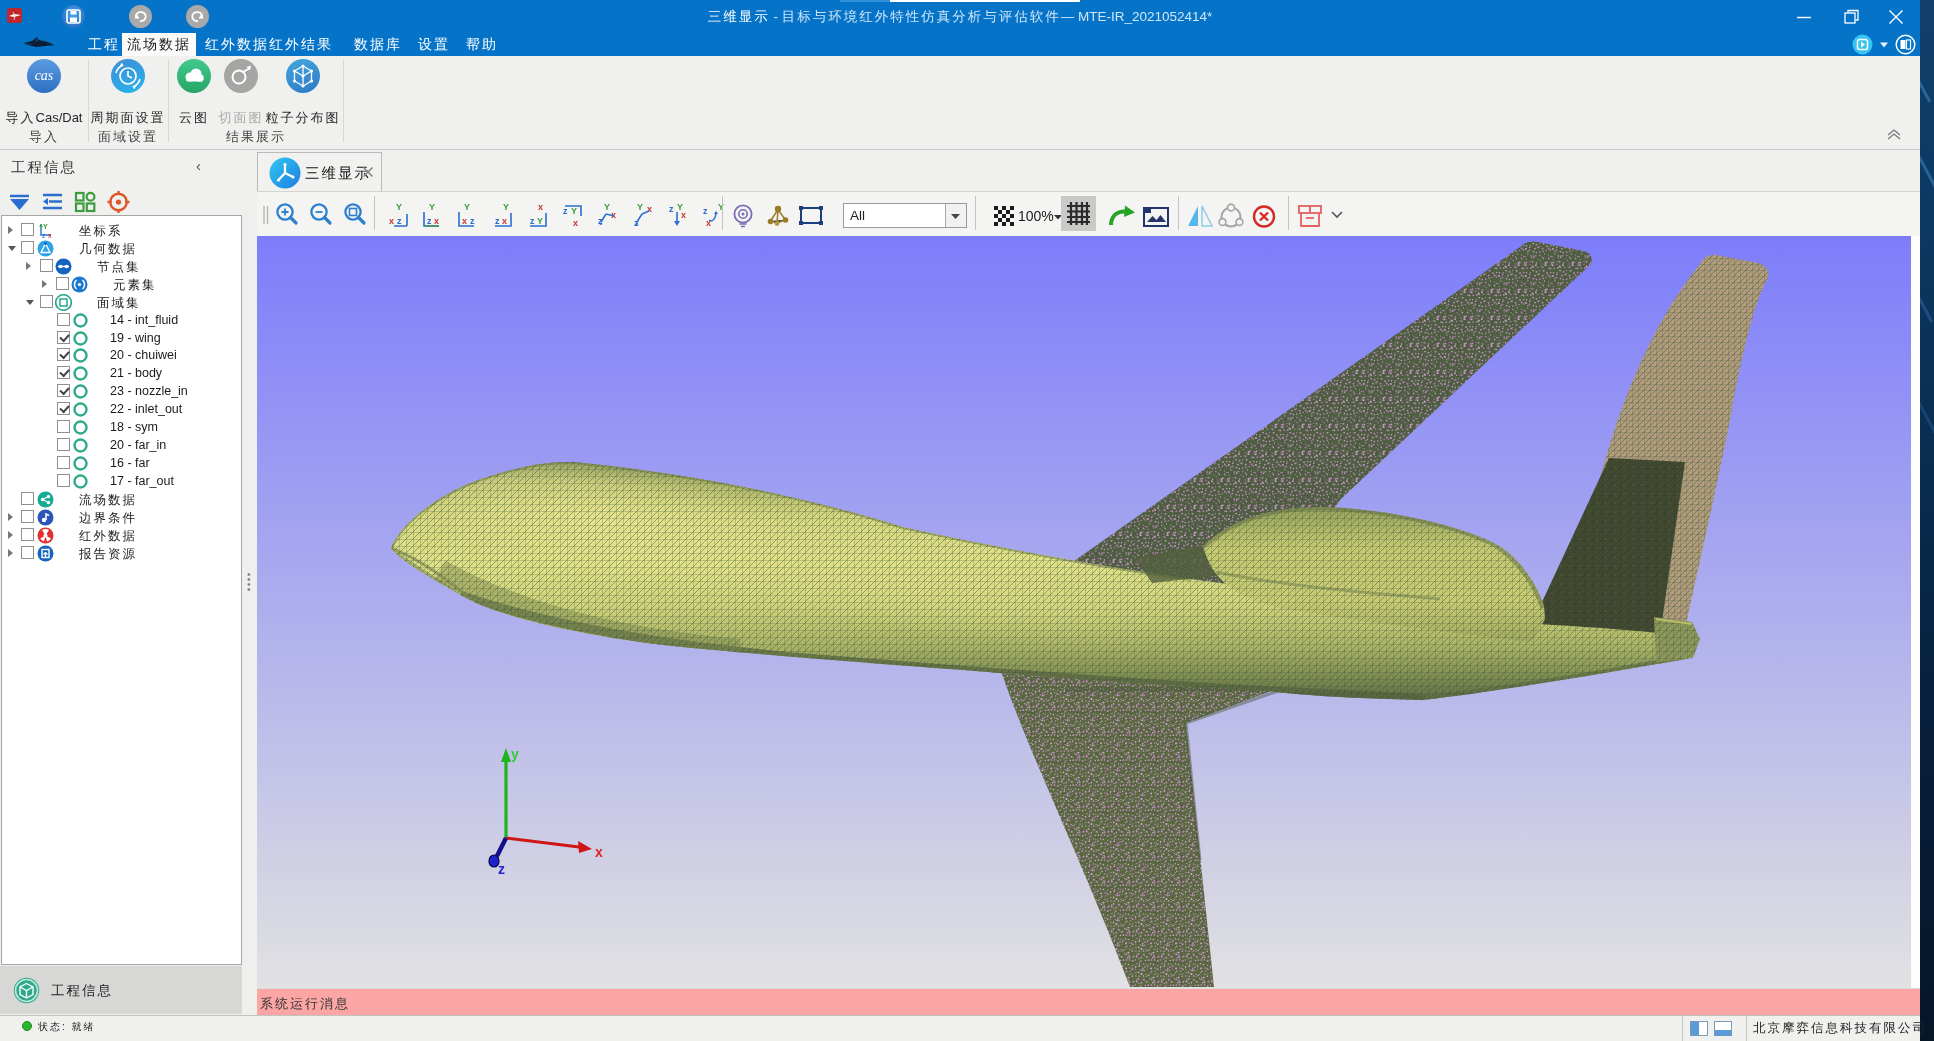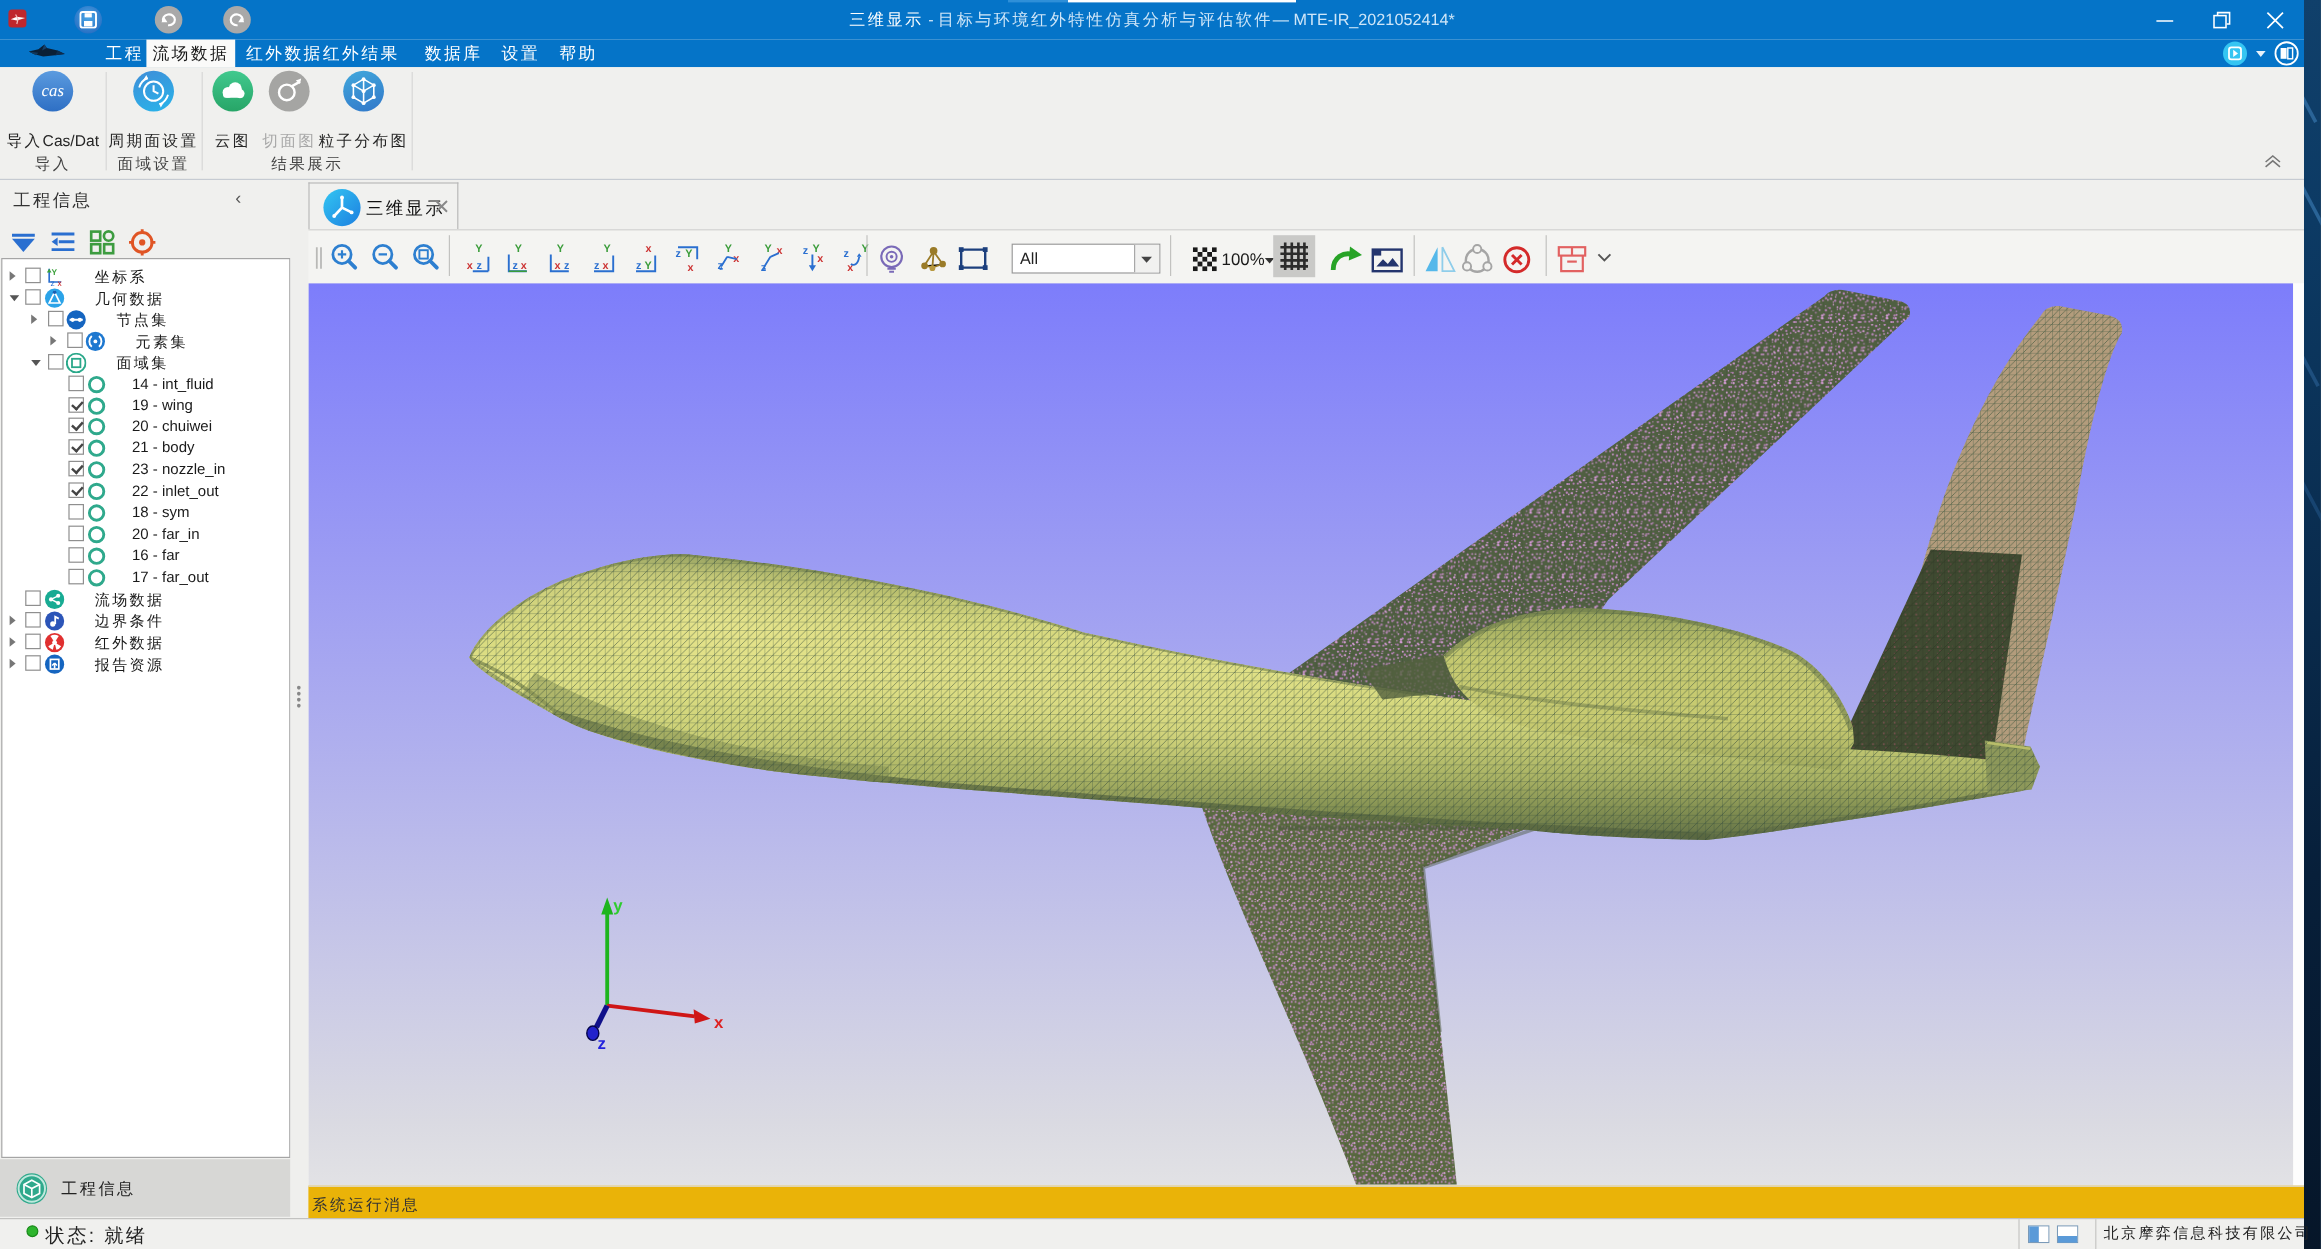--- a/index.html
+++ b/index.html
@@ -62,7 +62,7 @@
 #vp{left:257px;top:236px;width:1654px;height:752px}
 #vpright{left:1911px;top:236px;width:9px;height:779px;background:#fdfdfd}
 
-#msgbar{left:257px;top:988px;width:1663px;height:27px;background:#eab308;border-top:1px solid #ddd}
+#msgbar{left:257px;top:988px;width:1663px;height:27px;background:#fca5a5;border-top:1px solid #ddd}
 #msgbar span{position:absolute;left:3px;top:6px;font-size:13px;color:#333}
 #statusbar{left:0;top:1015px;width:1920px;height:26px;background:#f0f0ee;border-top:1px solid #c2c2c0}
 #stdot{left:22px;top:1021px;width:10px;height:10px;border-radius:50%;background:#2db52d;border:1px solid #1a8a1a}

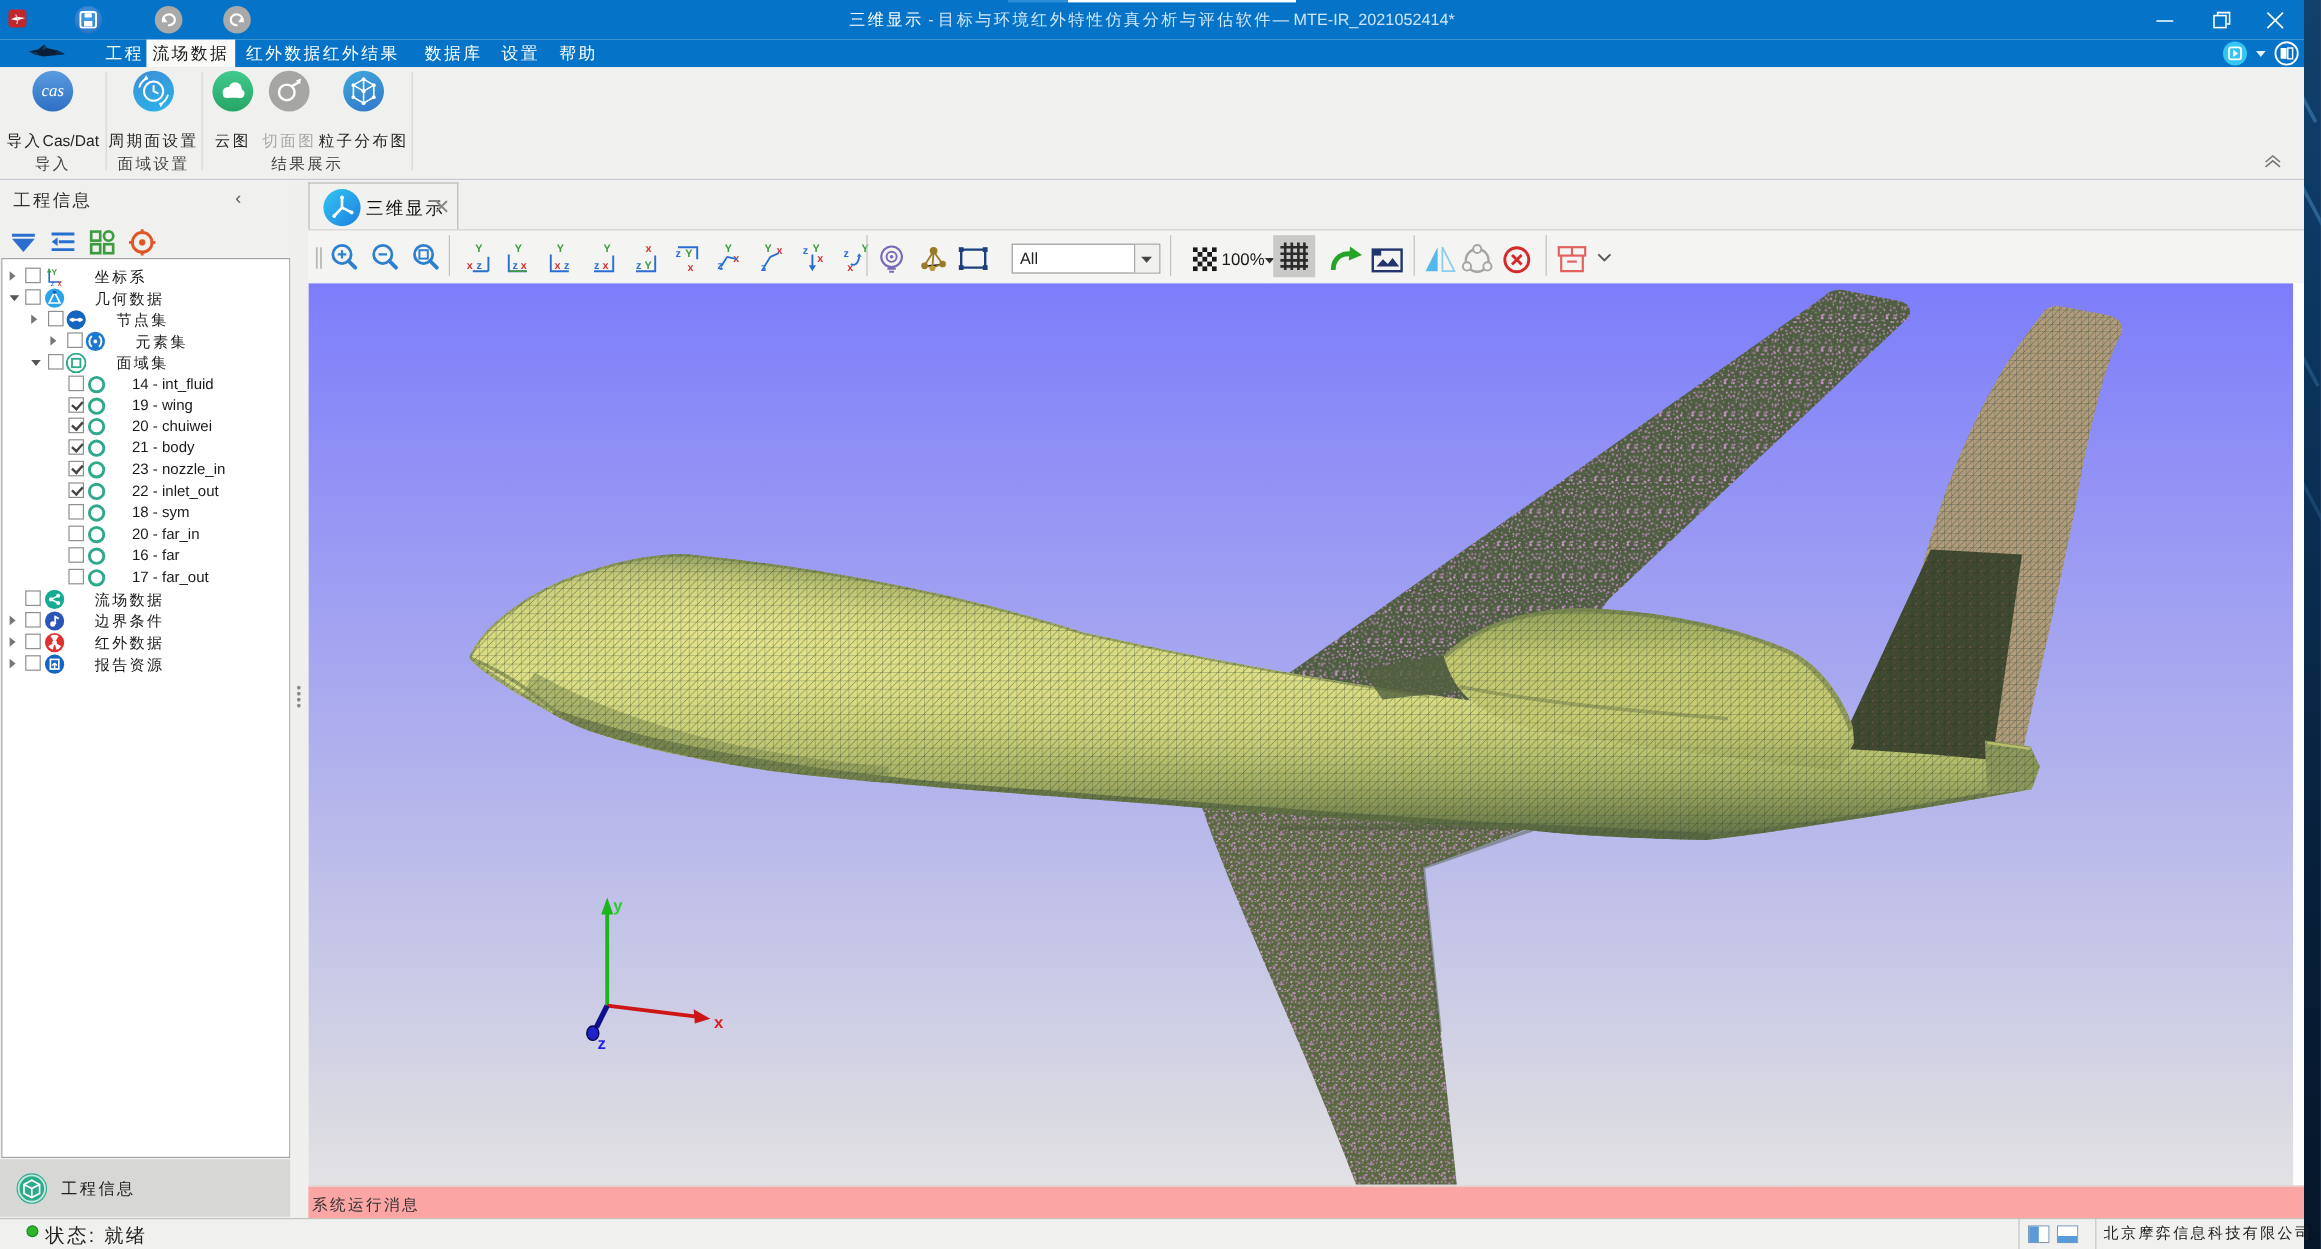--- a/index.html
+++ b/index.html
@@ -66,7 +66,7 @@
 #msgbar span{position:absolute;left:3px;top:6px;font-size:13px;color:#333}
 #statusbar{left:0;top:1015px;width:1920px;height:26px;background:#f0f0ee;border-top:1px solid #c2c2c0}
 #stdot{left:22px;top:1021px;width:10px;height:10px;border-radius:50%;background:#2db52d;border:1px solid #1a8a1a}
-#sttext{left:38px;top:1020px;font-size:16px;color:#222}
+#sttext{left:38px;top:1020px;font-size:10px;color:#222}
 #stco{left:1753px;top:1020px;font-size:12.5px;color:#222}
 .stsep{position:absolute;top:1016px;width:1px;height:25px;background:#c6c6c4}
 </style></head>

